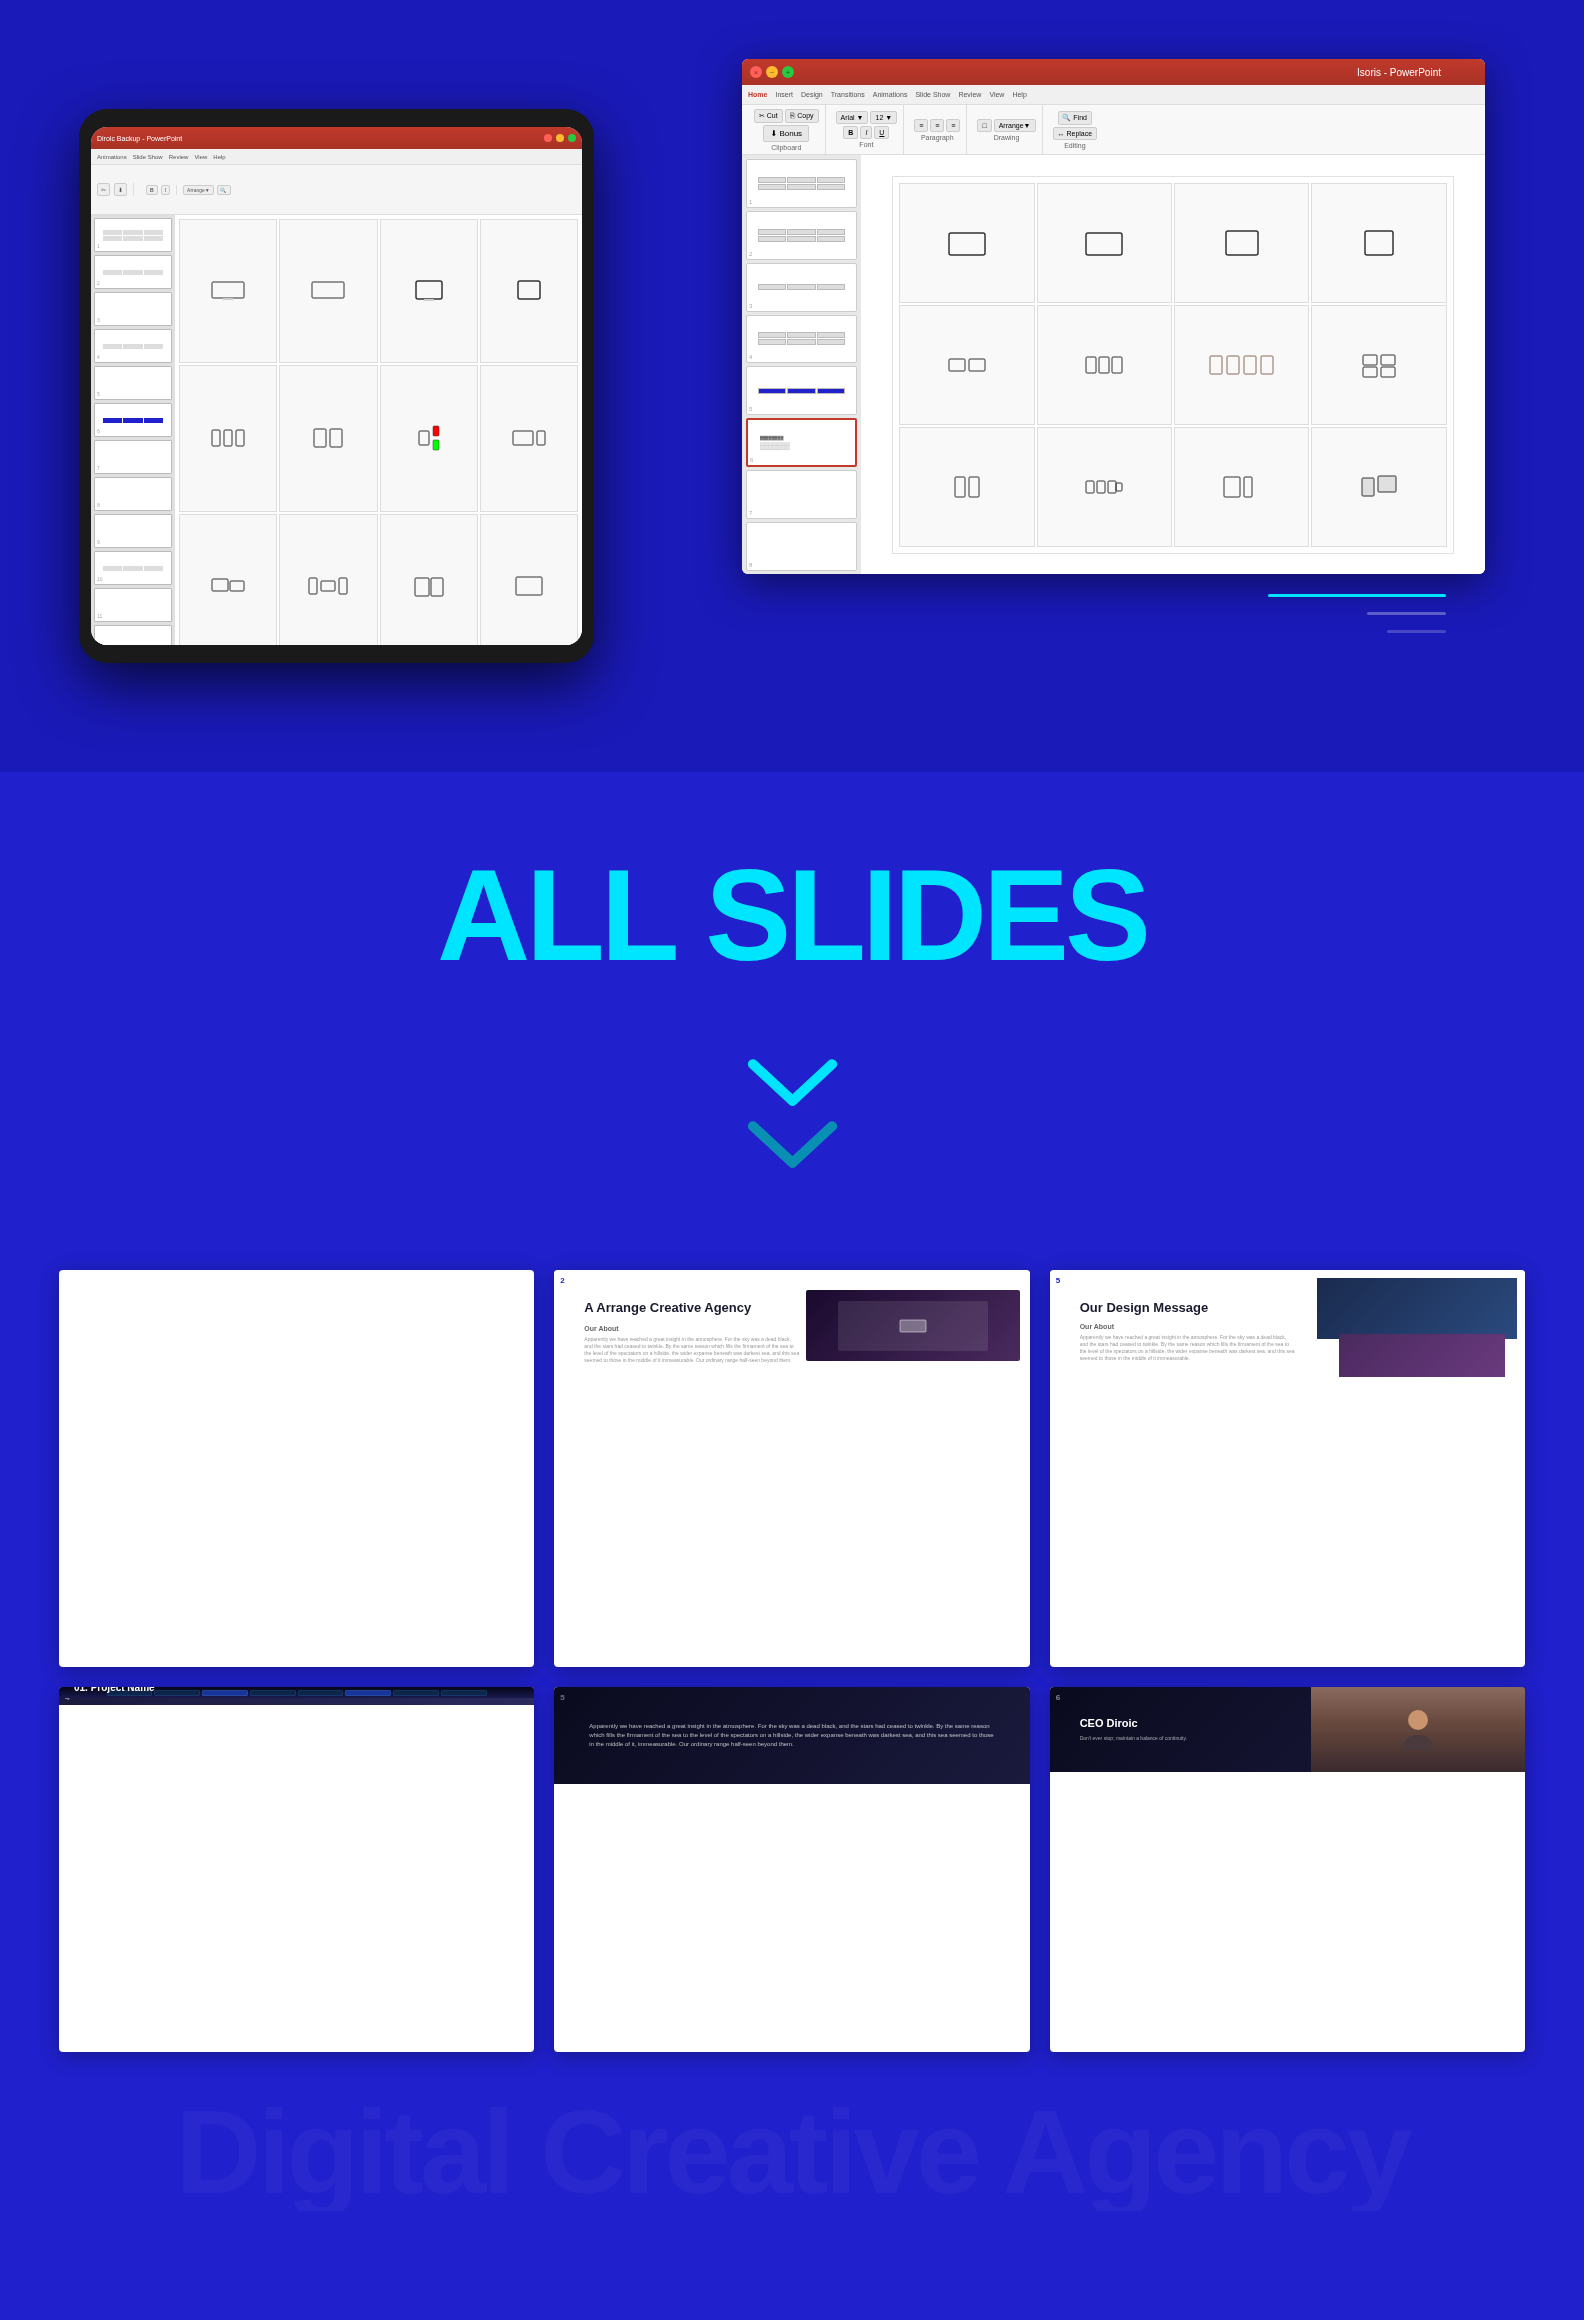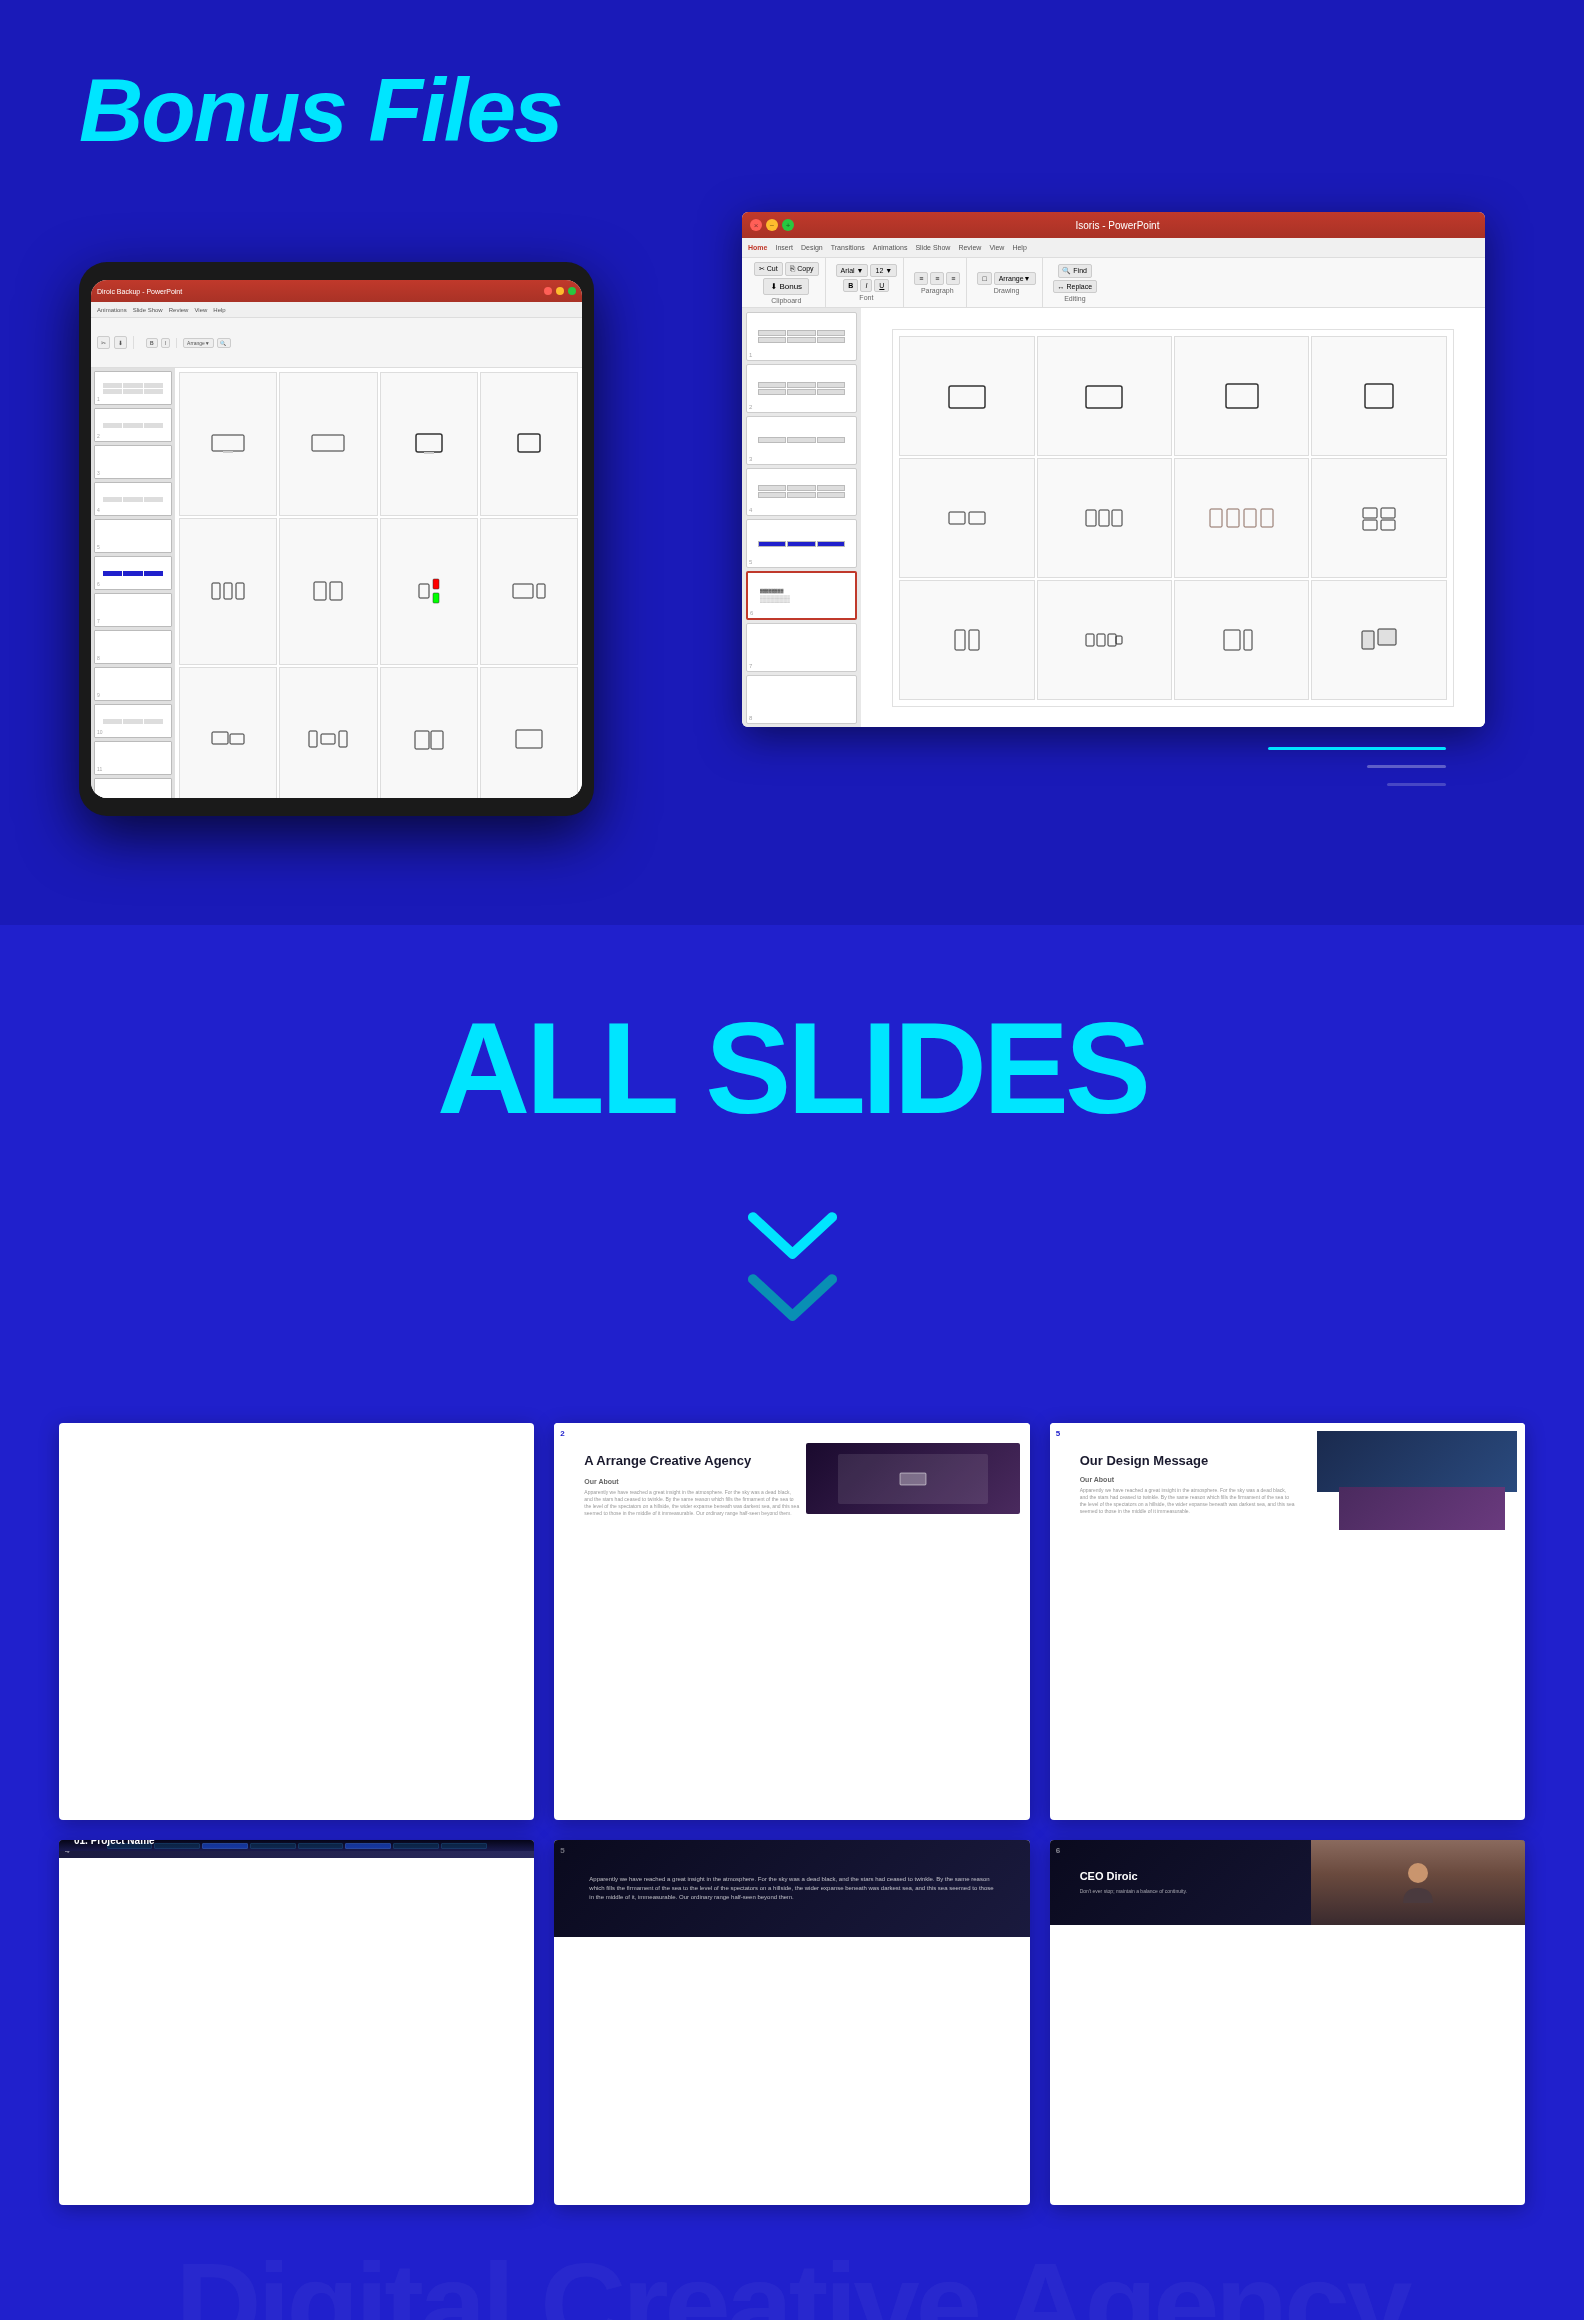--- a/index.html
+++ b/index.html
@@ -537,7 +537,6 @@
 <body>
 
 <div class="bonus-section">
-  <h1 class="bonus-title">Bonus Files</h1>
 
   <div class="mockup-area">
 

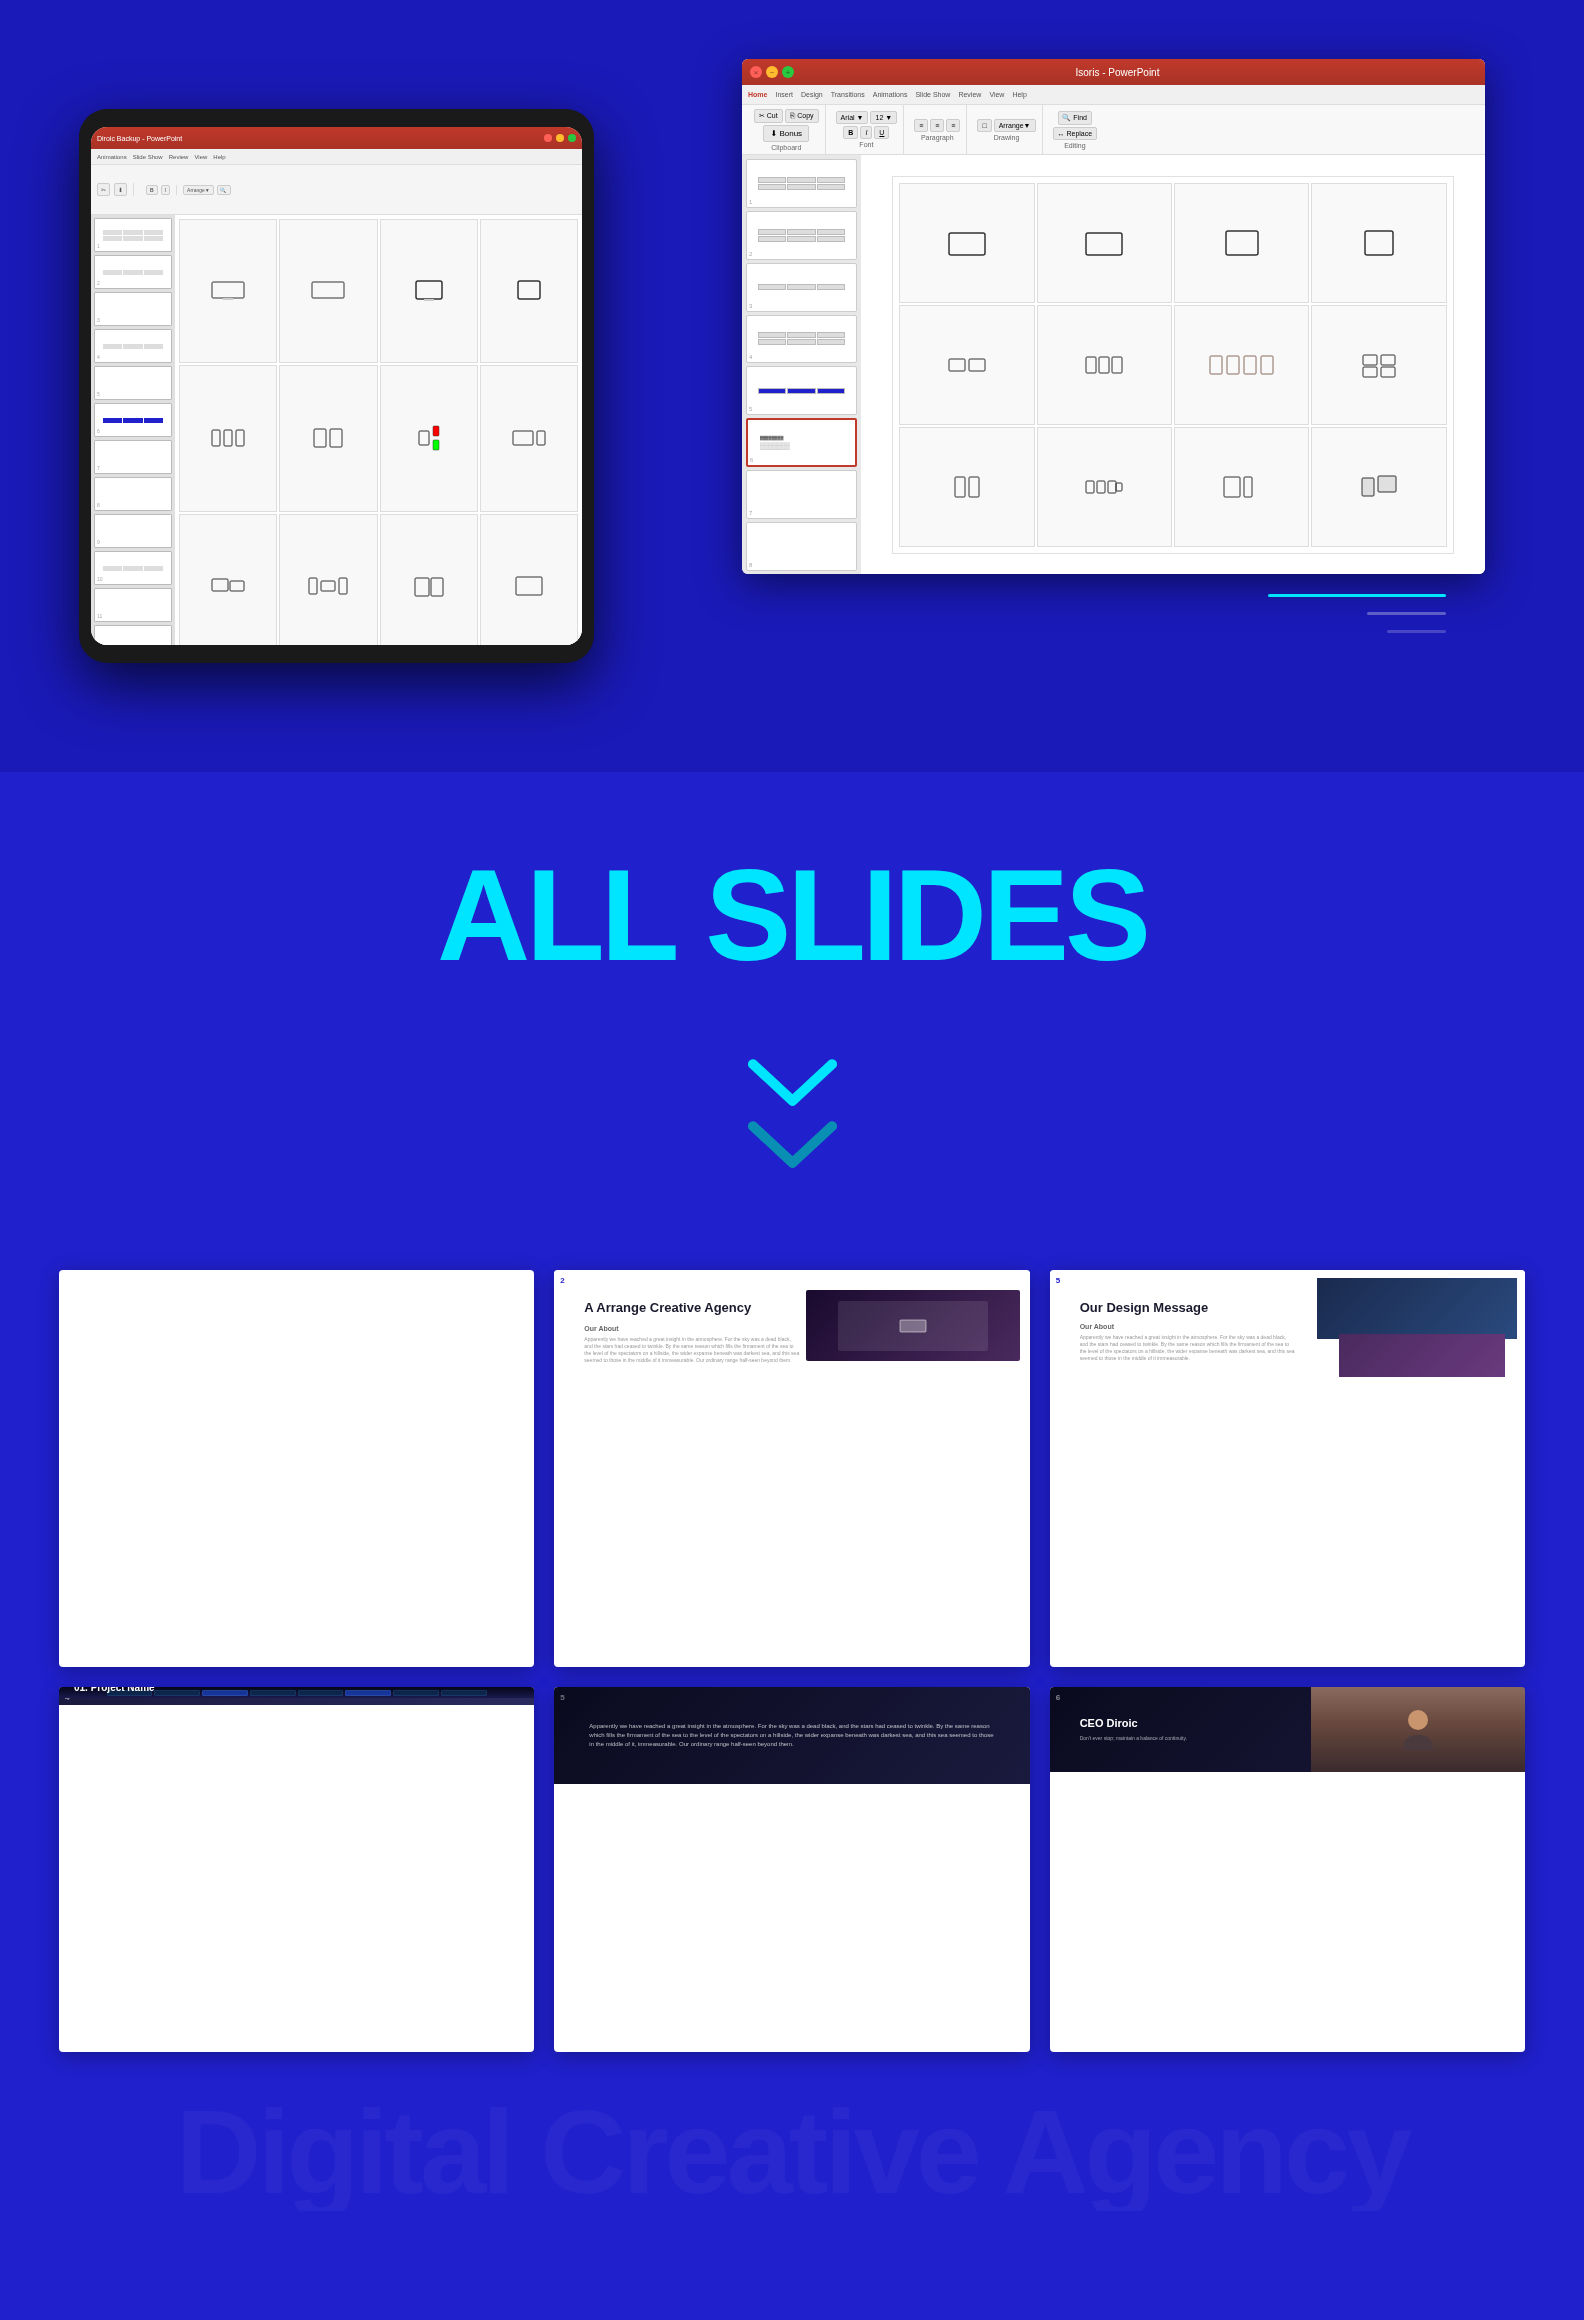--- a/index.html
+++ b/index.html
@@ -55,7 +55,7 @@
     .ppt-titlebar-title {
       color: white;
       font-size: 10px;
-      text-align: center;
+      text-align: right;
       flex: 1;
     }
     .ppt-controls {

